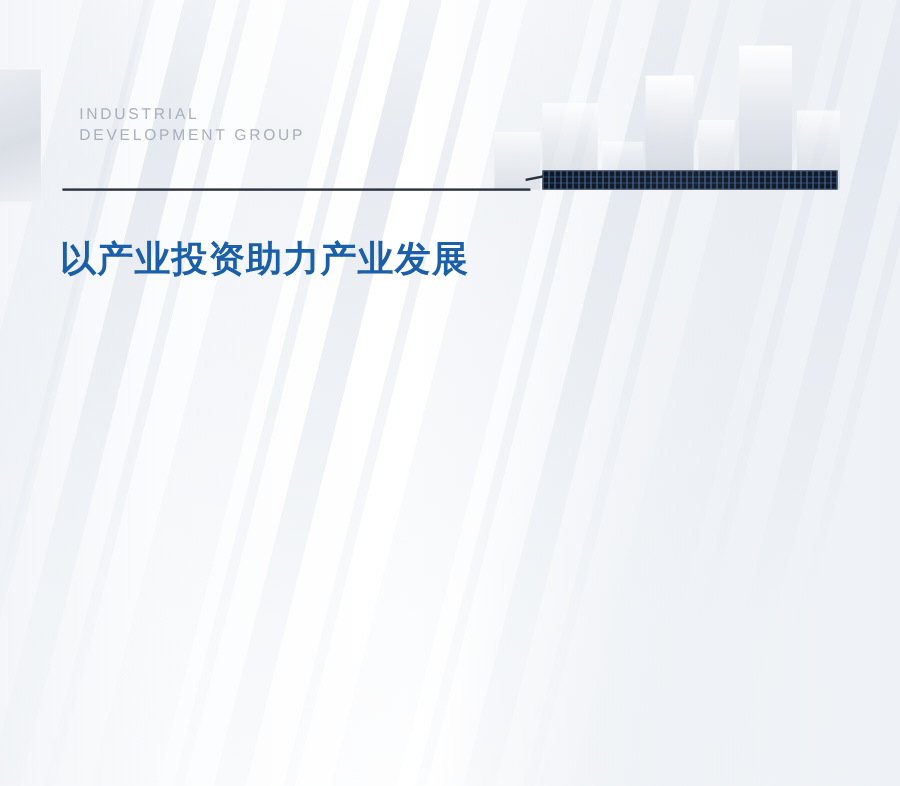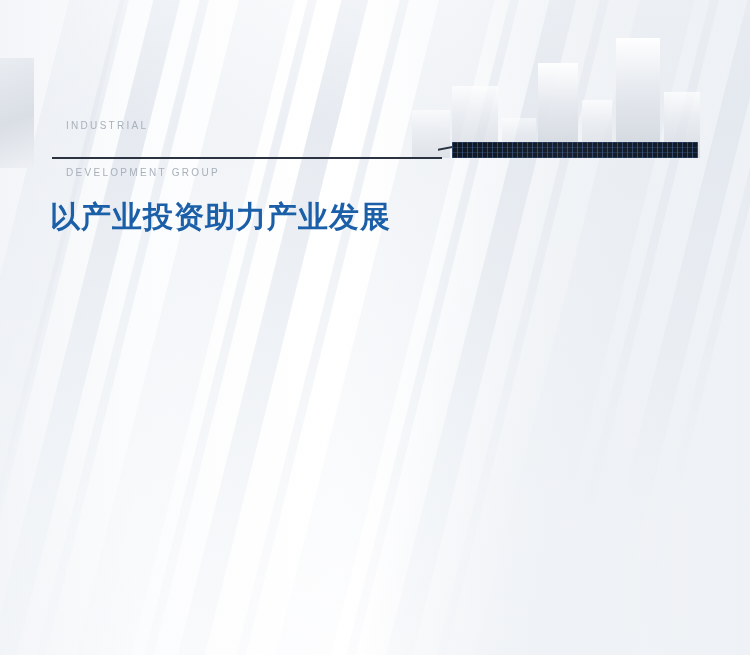--- a/index.html
+++ b/index.html
@@ -89,11 +89,10 @@
     line-height: 1.35;
   }
   .title-en div {
-    font-size: 10px;
+    font-size: 13px;
     letter-spacing: 2.3px;
     color: #a8b0bb;
     font-weight: 400;
-    margin-top: 33px;
   }
 
   

